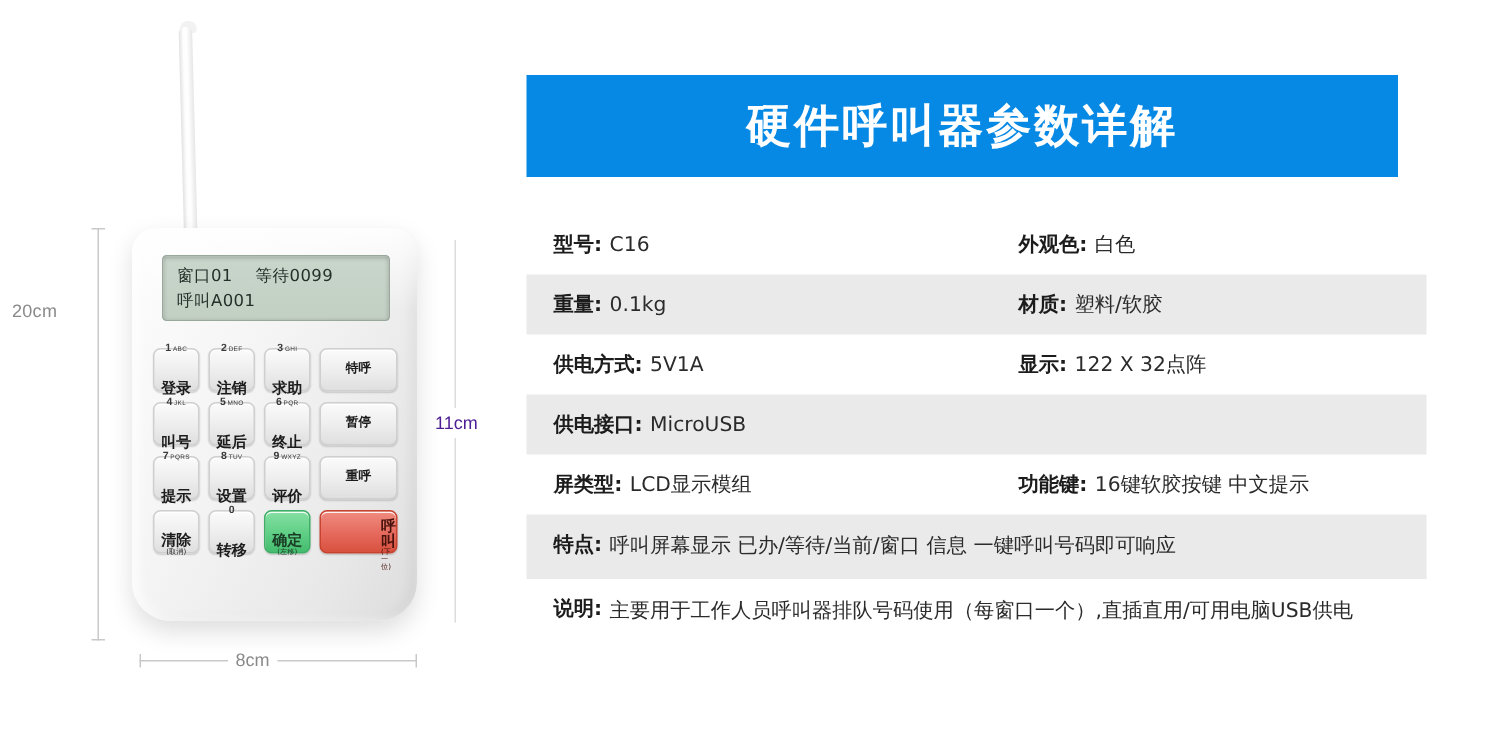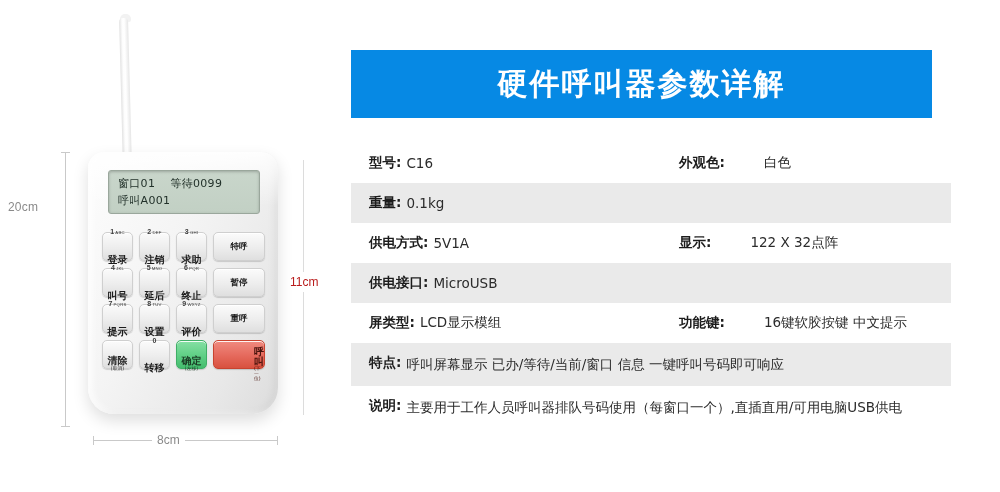--- a/index.html
+++ b/index.html
@@ -167,7 +167,7 @@
     min-height:40px;
     padding-left:18px;box-sizing:border-box;
   }
-  .spec-cell.right{flex:0 0 260px;padding-left:8px;gap:34px;}
+  .spec-cell.right{flex:0 0 260px;padding-left:8px;}
   .spec-label{
     font-size:13.5px;font-weight:bold;color:#1c1c1c;white-space:nowrap;
     font-family:"DejaVu Sans","Liberation Sans",sans-serif;

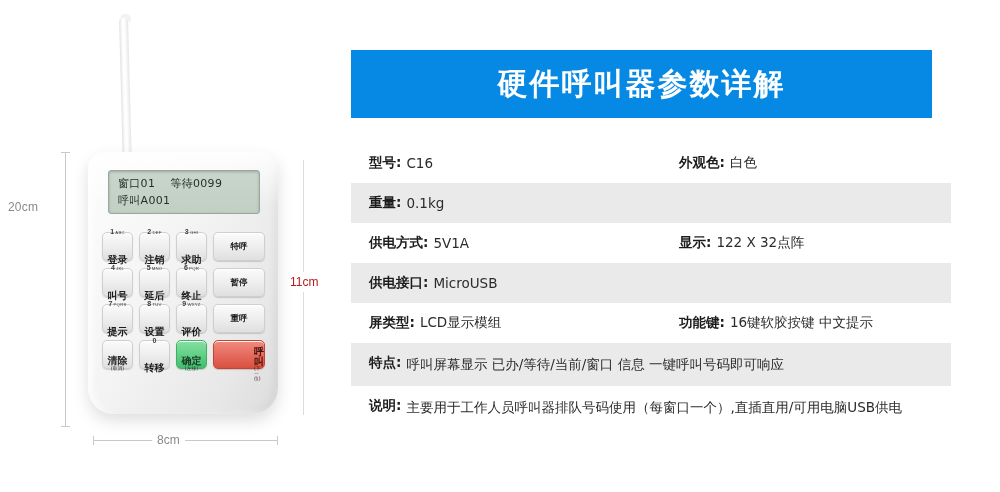--- a/index.html
+++ b/index.html
@@ -326,6 +326,10 @@
           <span class="spec-label">重量:</span>
           <span class="spec-value">0.1kg</span>
         </div>
+        <div class="spec-cell right">
+          <span class="spec-label">材质:</span>
+          <span class="spec-value">塑料/软胶</span>
+        </div>
       </div>
       <div class="spec-row">
         <div class="spec-cell">

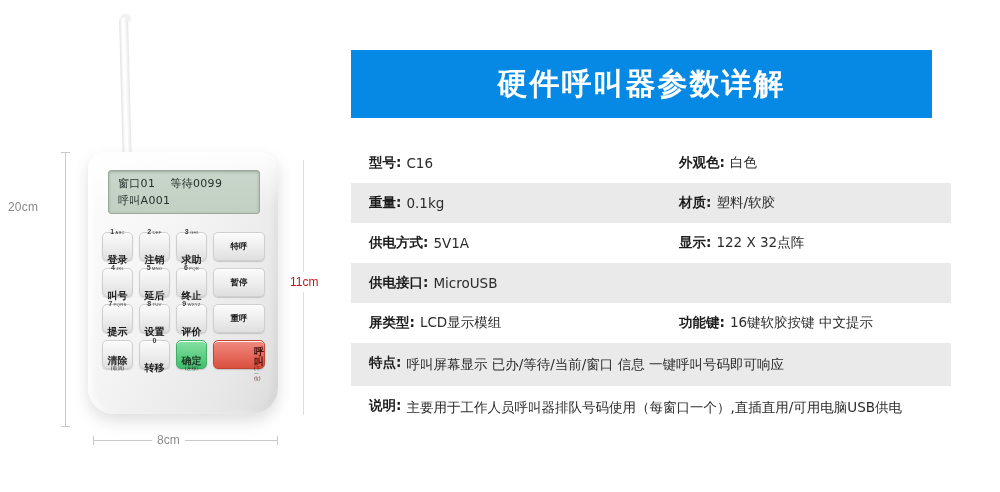--- a/index.html
+++ b/index.html
@@ -52,7 +52,7 @@
   }
   .dim-label-11{
     position:absolute;left:288px;top:272px;
-    font-size:12px;color:#b91c1c;background:#fff;padding:3px 2px;
+    font-size:12px;color:#4c1d95;background:#fff;padding:3px 2px;
   }
 
   

